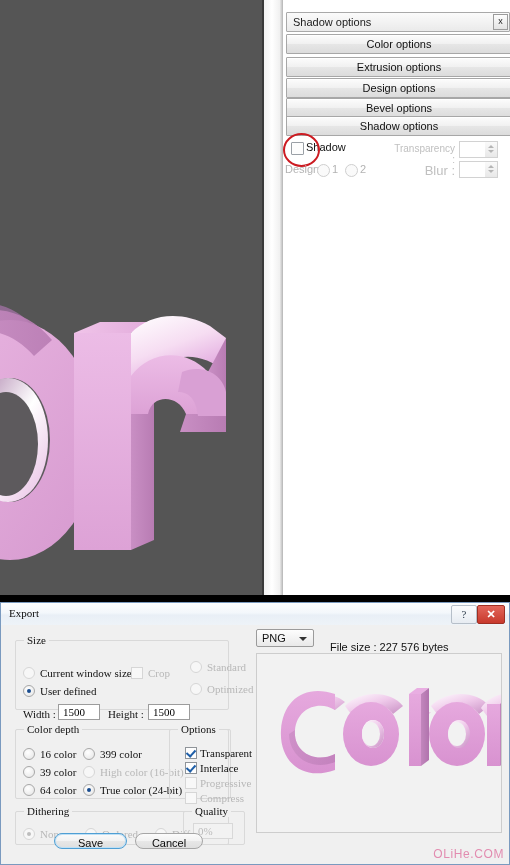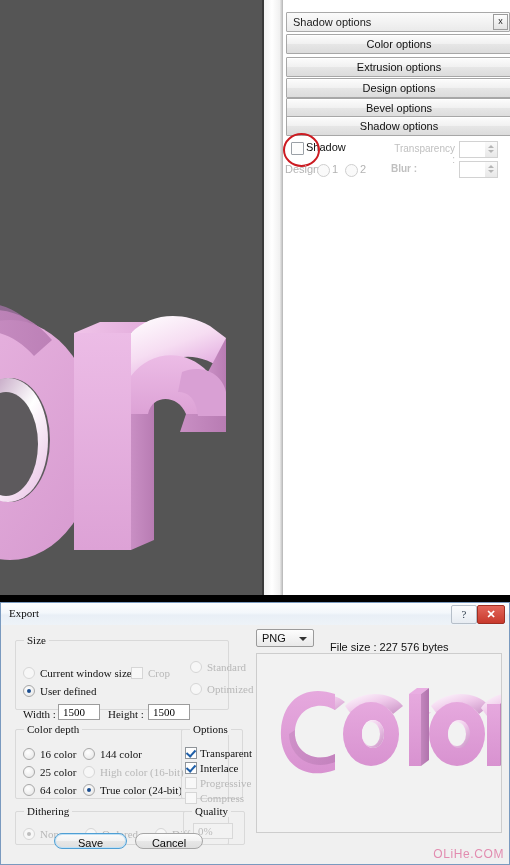--- a/index.html
+++ b/index.html
@@ -51,7 +51,7 @@
   .rlab{position:absolute;font-size:11px;color:#b3b3b3;}
 
   #transp-lbl{position:absolute;left:391px;top:143px;font-size:10px;color:#c0c0c0;text-align:right;width:64px;}
-  #blur-lbl{position:absolute;left:391px;top:163px;font-size:10px;color:#c0c0c0;width:64px;font-weight:bold;}
+  #blur-lbl{position:absolute;left:391px;top:163px;font-size:13px;color:#c0c0c0;text-align:right;width:64px;}
   .spin{position:absolute;width:26px;height:15px;background:#fff;border:1px solid #d2d2d2;}
   .spin-btn{position:absolute;width:12px;height:15px;background:linear-gradient(to bottom,#fafafa,#e8e8e8);
      border:1px solid #d2d2d2;border-left:none;}

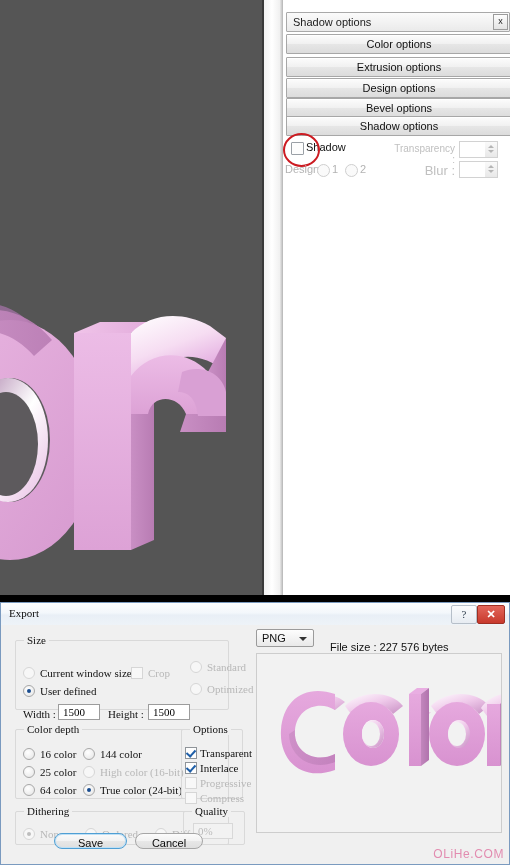--- a/index.html
+++ b/index.html
@@ -292,7 +292,7 @@
       <div class="rb dis" style="left:189px;top:58px"></div>
       <div class="lab dis" style="left:206px;top:58px">Optimized</div>
 
-      <div class="group" style="left:180px;top:104px;width:60px;height:68px">
+      <div class="group" style="left:168px;top:104px;width:60px;height:68px">
         <span class="gtitle">Options</span>
       </div>
       <div class="cb on" style="left:184px;top:122px"></div>

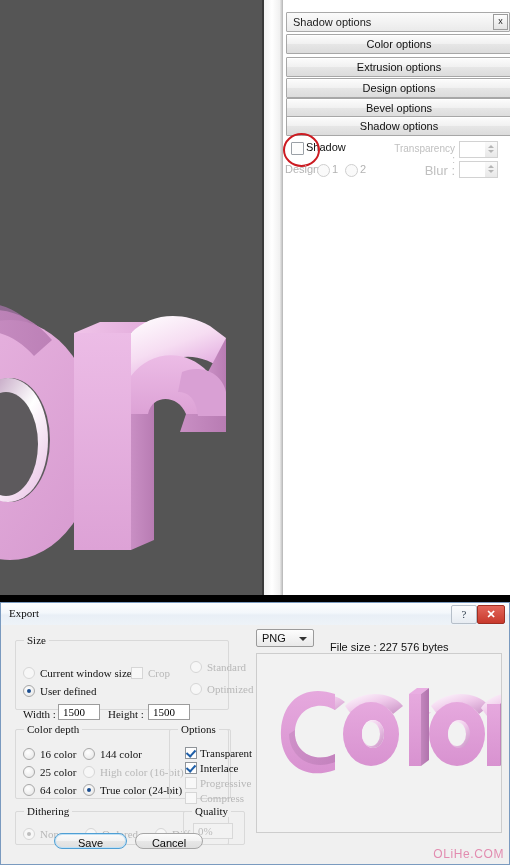--- a/index.html
+++ b/index.html
@@ -267,7 +267,7 @@
       <div class="rb" style="left:22px;top:123px"></div>
       <div class="lab" style="left:39px;top:123px">16 color</div>
       <div class="rb" style="left:82px;top:123px"></div>
-      <div class="lab" style="left:99px;top:123px">144 color</div>
+      <div class="lab" style="left:99px;top:123px">399 color</div>
       <div class="rb" style="left:22px;top:141px"></div>
       <div class="lab" style="left:39px;top:141px">25 color</div>
       <div class="rb dis" style="left:82px;top:141px"></div>

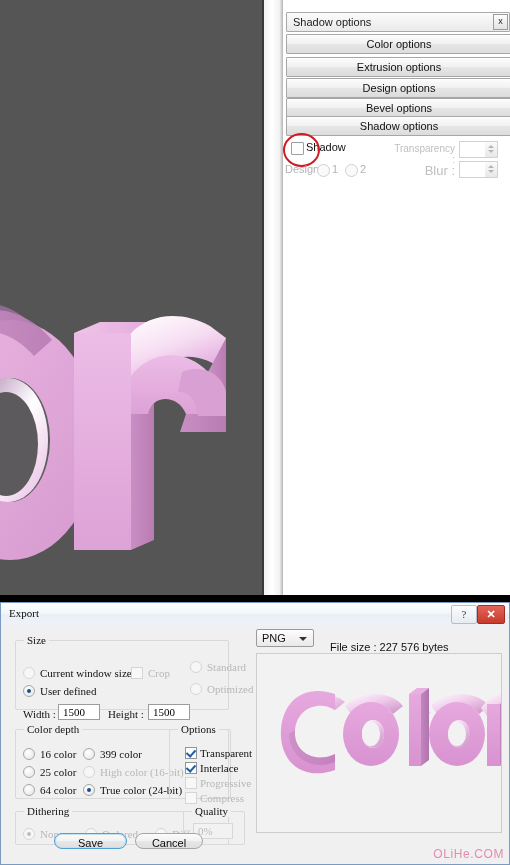--- a/index.html
+++ b/index.html
@@ -269,7 +269,7 @@
       <div class="rb" style="left:82px;top:123px"></div>
       <div class="lab" style="left:99px;top:123px">399 color</div>
       <div class="rb" style="left:22px;top:141px"></div>
-      <div class="lab" style="left:39px;top:141px">25 color</div>
+      <div class="lab" style="left:39px;top:141px">39 color</div>
       <div class="rb dis" style="left:82px;top:141px"></div>
       <div class="lab dis" style="left:99px;top:141px">High color (16-bit)</div>
       <div class="rb" style="left:22px;top:159px"></div>

